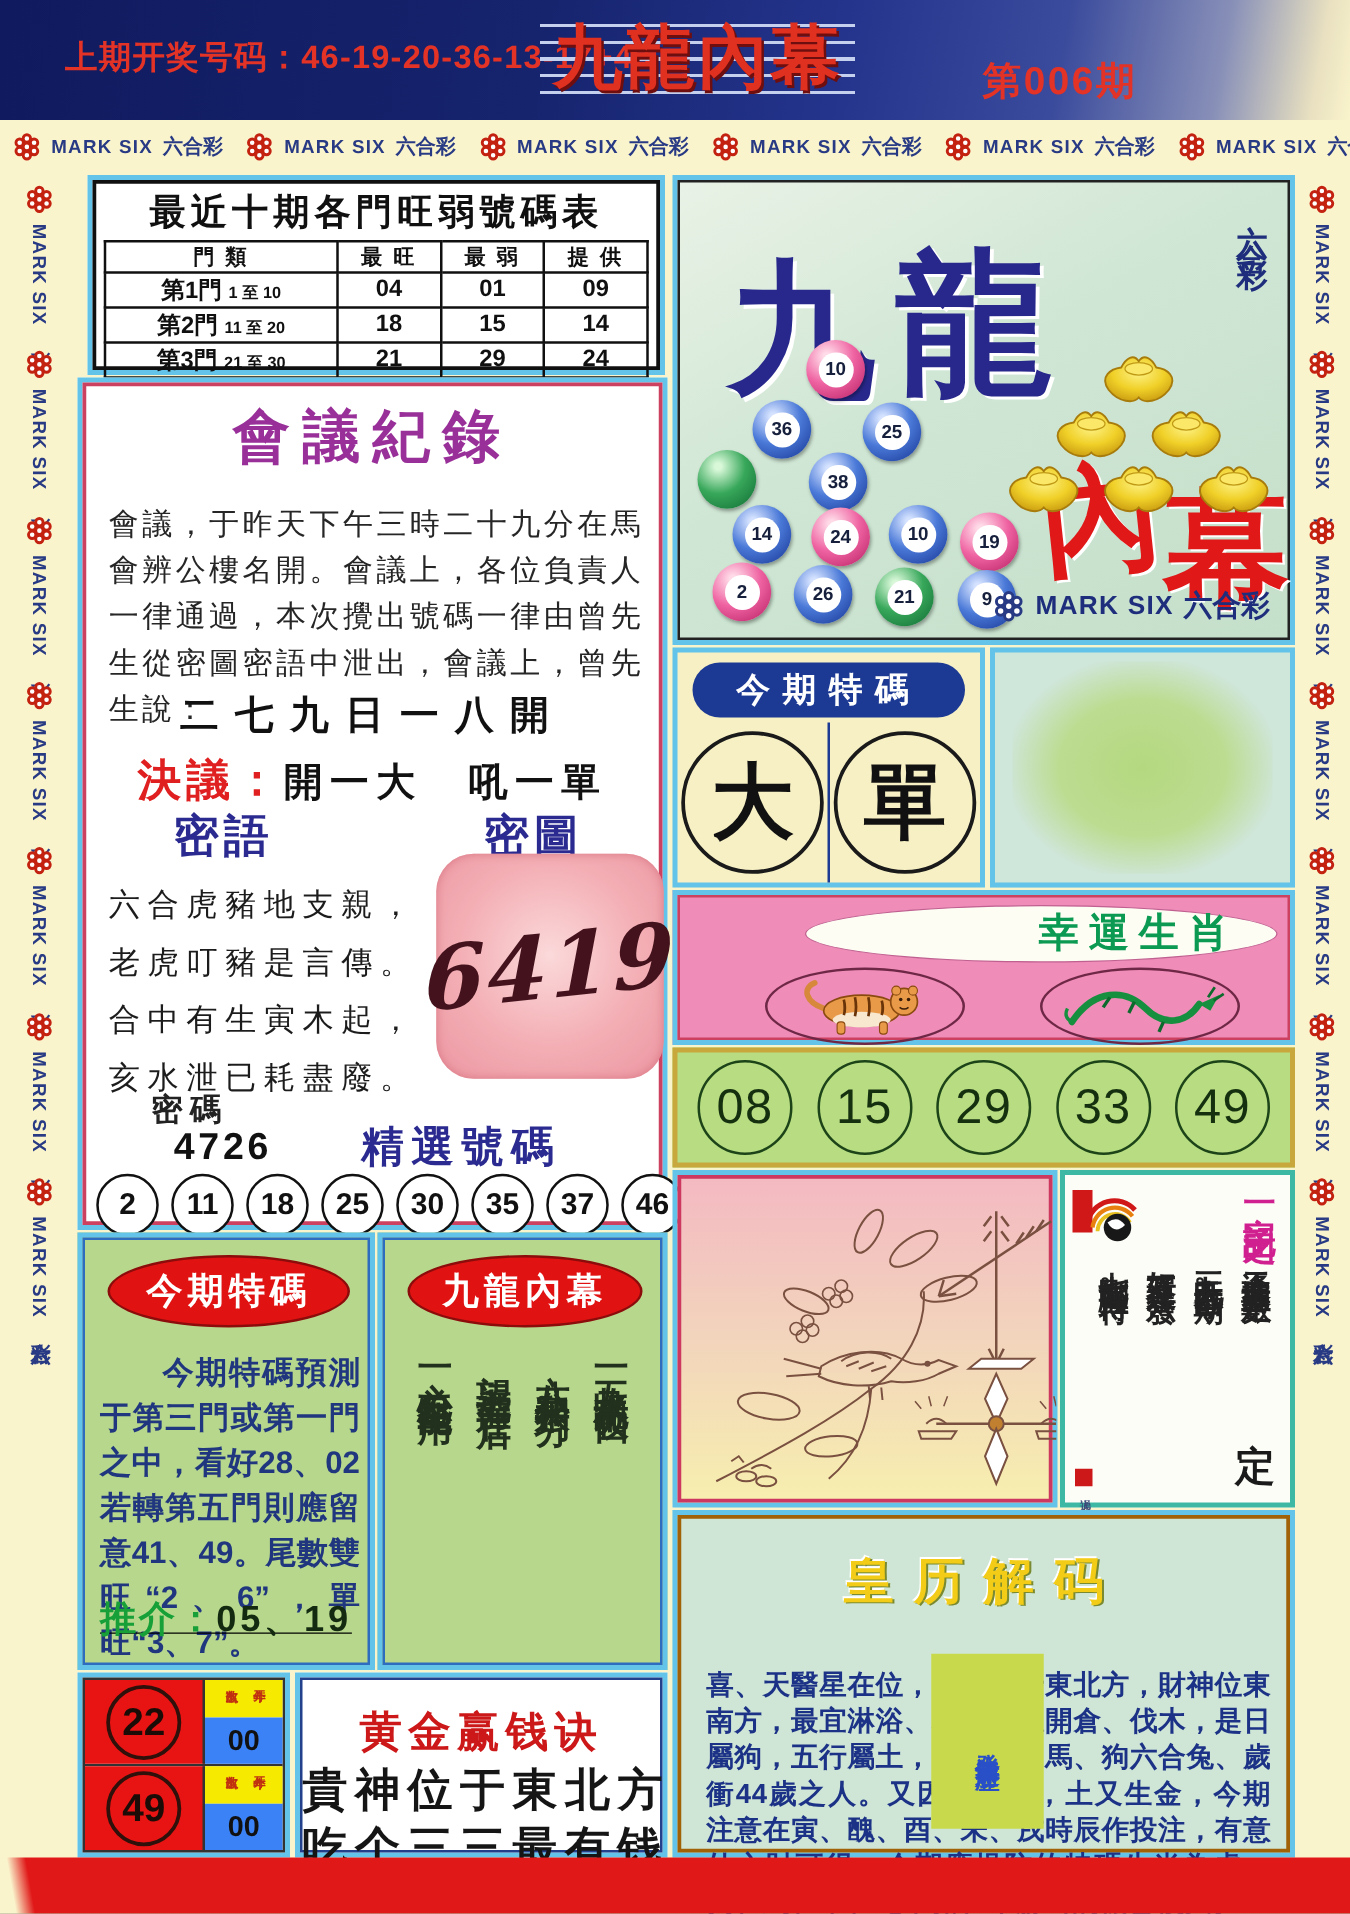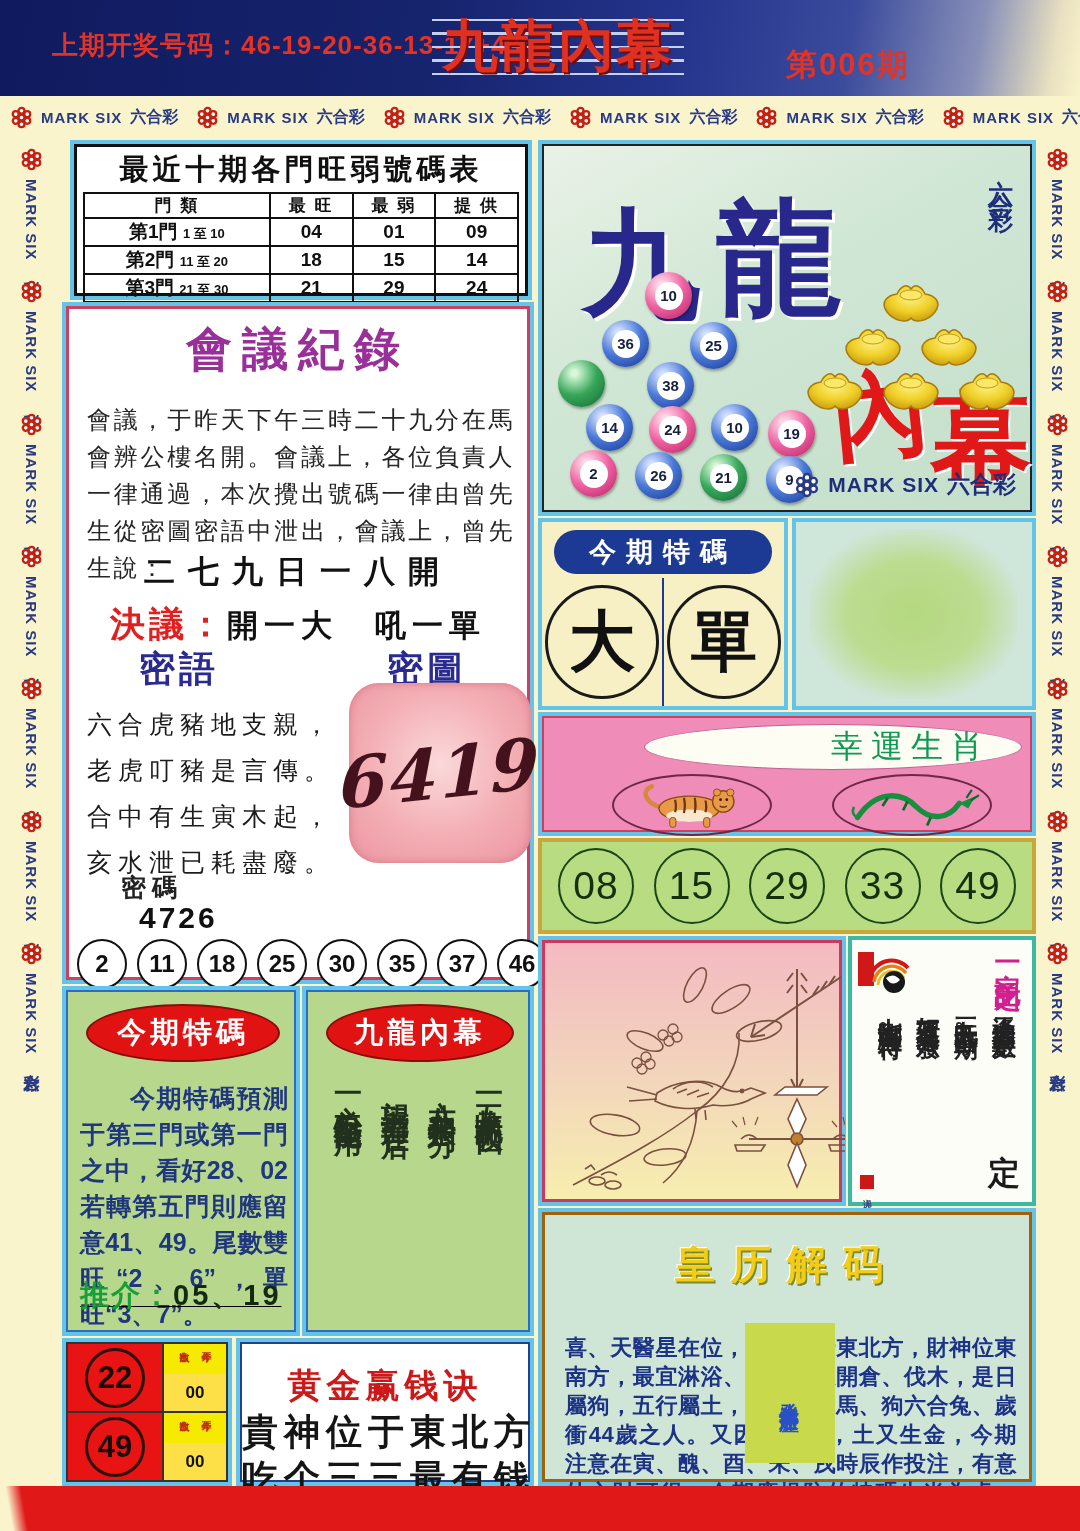--- a/index.html
+++ b/index.html
@@ -154,7 +154,7 @@
   #luckyBox .inner{border:2px solid #cc4060;}
   .lk-ellipse{position:absolute;left:100px;top:6px;width:378px;height:46px;background:#fdfdf4;border-radius:50%;
     border:1px solid #c06090;display:flex;align-items:center;justify-content:flex-end;padding-right:30px;box-sizing:border-box;}
-  .lk-ellipse span{color:#0c9a52;font-size:32px;font-weight:400;letter-spacing:8px;white-space:nowrap;}
+  .lk-ellipse span{color:#0c9a52;font-size:32px;font-weight:700;letter-spacing:8px;white-space:nowrap;}
   .lk-animal{position:absolute;top:56px;width:156px;height:58px;border:2px solid #6e2846;border-radius:50%;
     display:flex;align-items:center;justify-content:center;}
   .lk-animal.tiger{left:68px;}

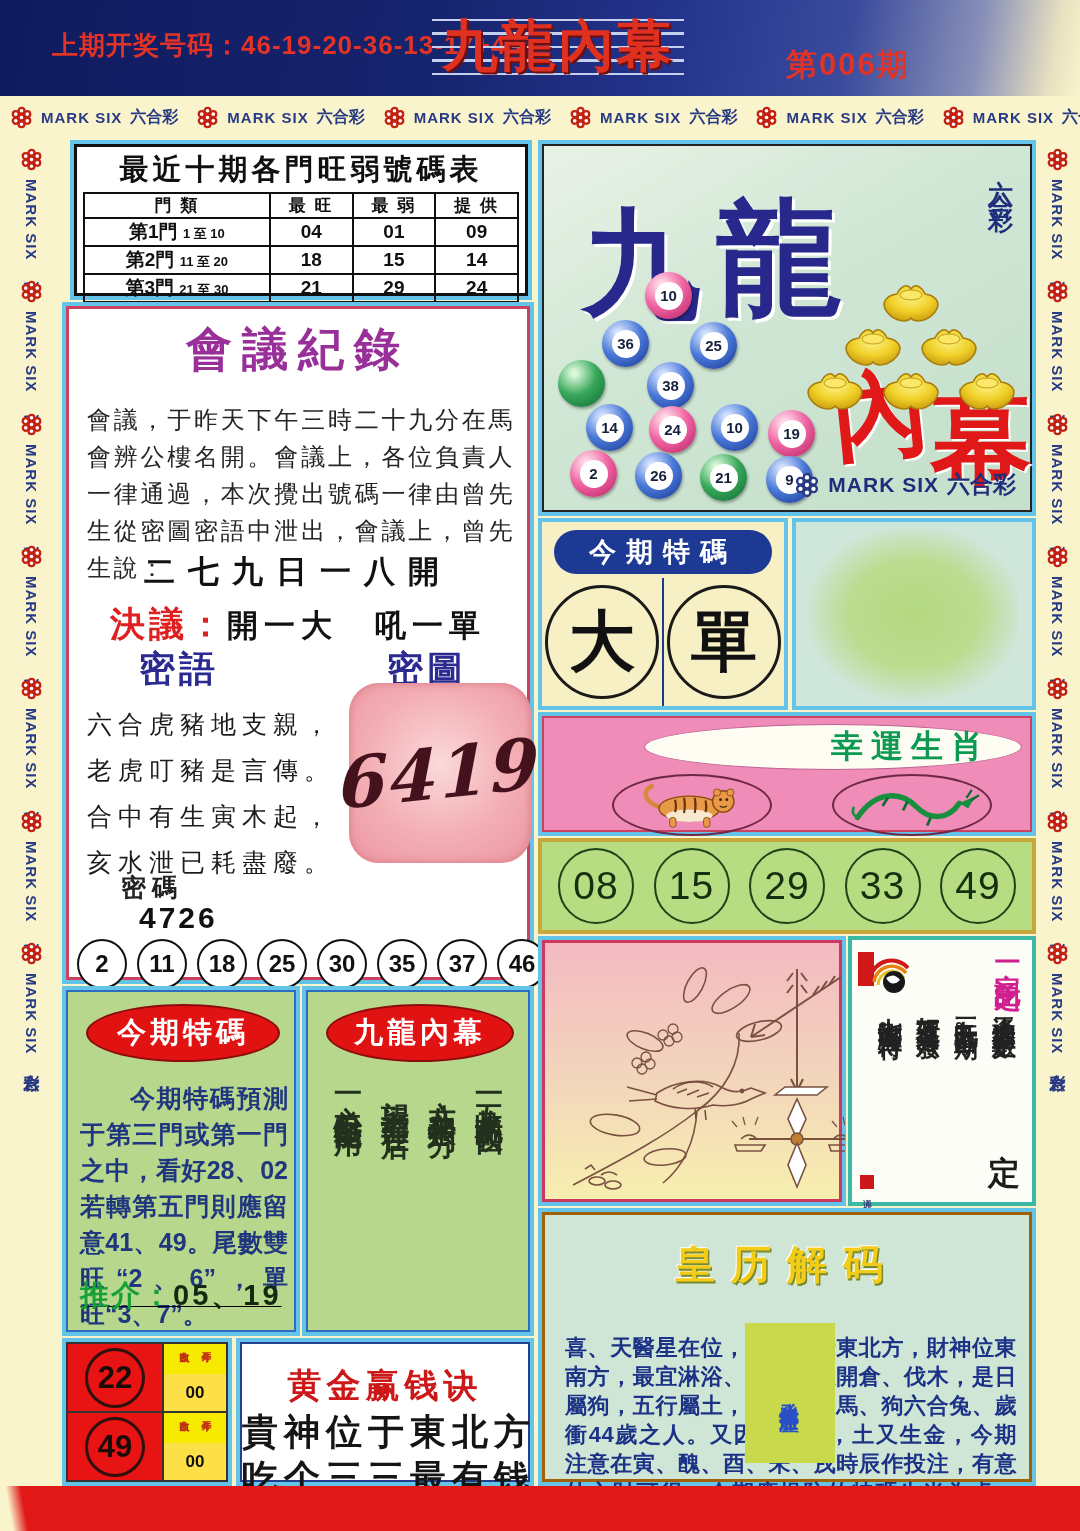--- a/index.html
+++ b/index.html
@@ -605,6 +605,7 @@
       </div>
       <div class="m-pass-label">密碼</div>
       <div class="m-pass">4726</div>
+      <div class="m-sel-label">精選號碼</div>
       <div class="m-circles">
         <span class="ncircle">2</span>
         <span class="ncircle">11</span>

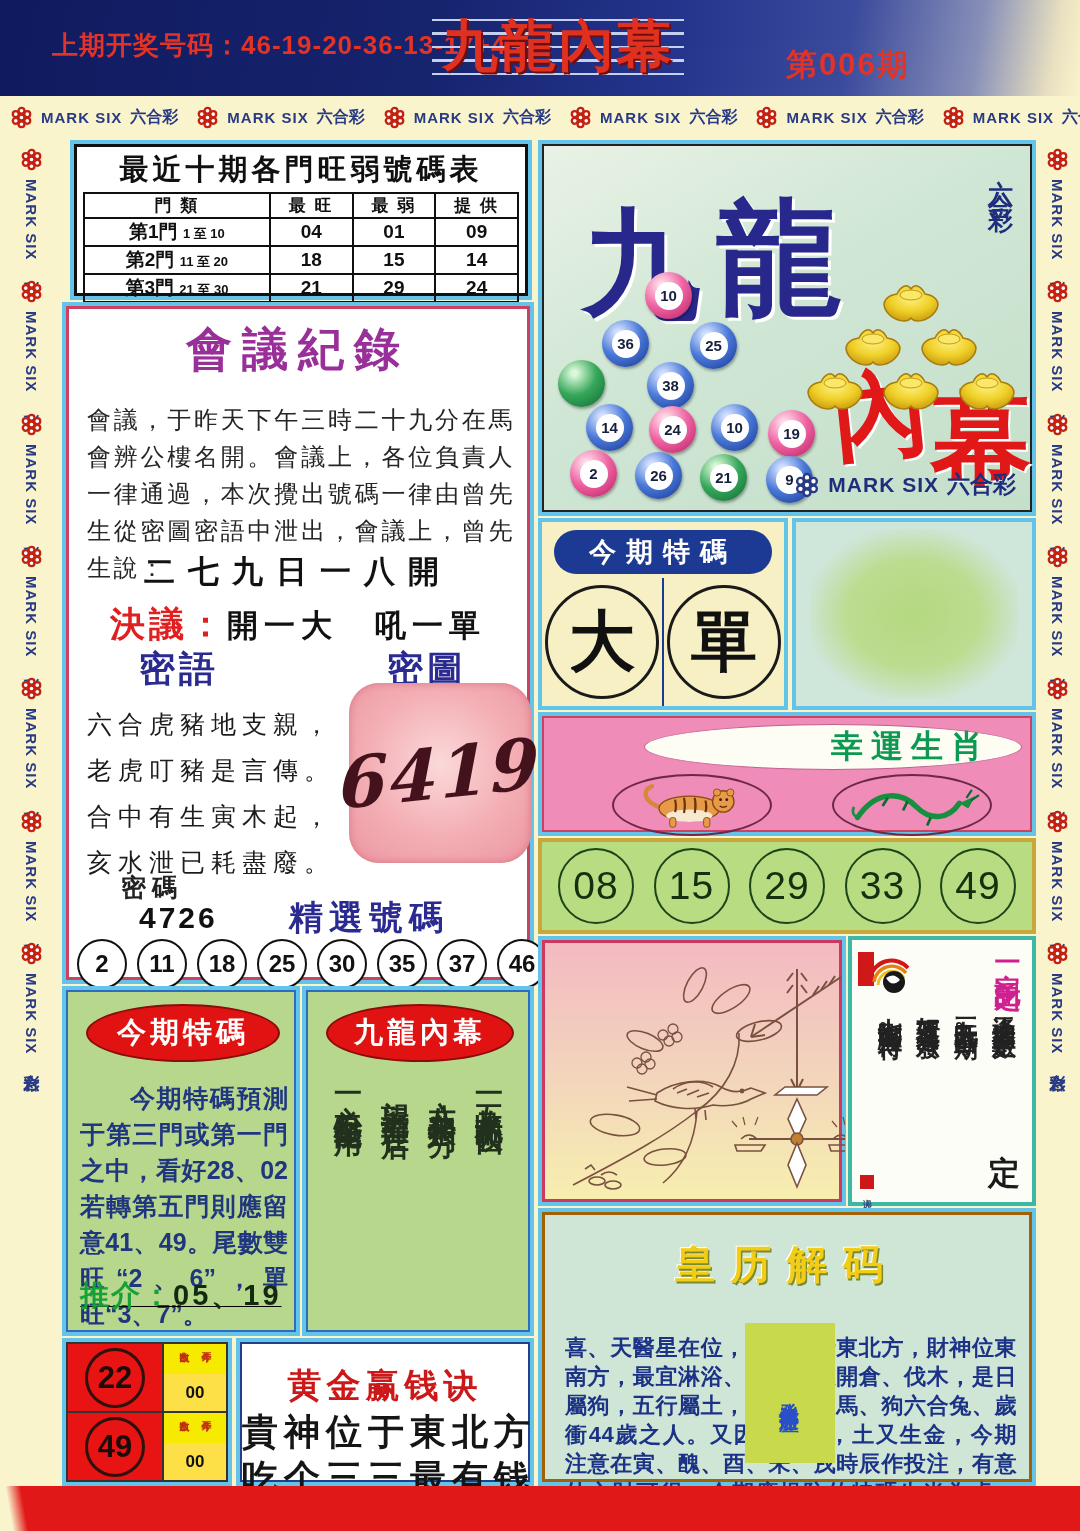--- a/index.html
+++ b/index.html
@@ -102,8 +102,8 @@
   .cnt-side{flex:1;display:flex;flex-direction:column;}
   .cnt-head{height:30px;background:#f6ea00;display:flex;justify-content:center;gap:8px;}
   .cnt-head span{writing-mode:vertical-rl;font-size:10px;color:#c03010;font-weight:bold;letter-spacing:0;}
-  .cnt-val{flex:1;background:#fde047;display:flex;align-items:center;justify-content:center;
-    font-size:17px;font-weight:bold;color:#111;}
+  .cnt-val{flex:1;background:#3b82f6;display:flex;align-items:center;justify-content:center;
+    font-size:23px;font-weight:bold;color:#111;}
   #goldtipBox{left:236px;top:1338px;width:298px;height:148px;background:#fff;}
   #goldtipBox .inner{border:2px solid #23408c;}
   .gt-title{text-align:center;margin-top:19px;color:#cc1818;font-size:34px;font-weight:900;letter-spacing:5px;}

